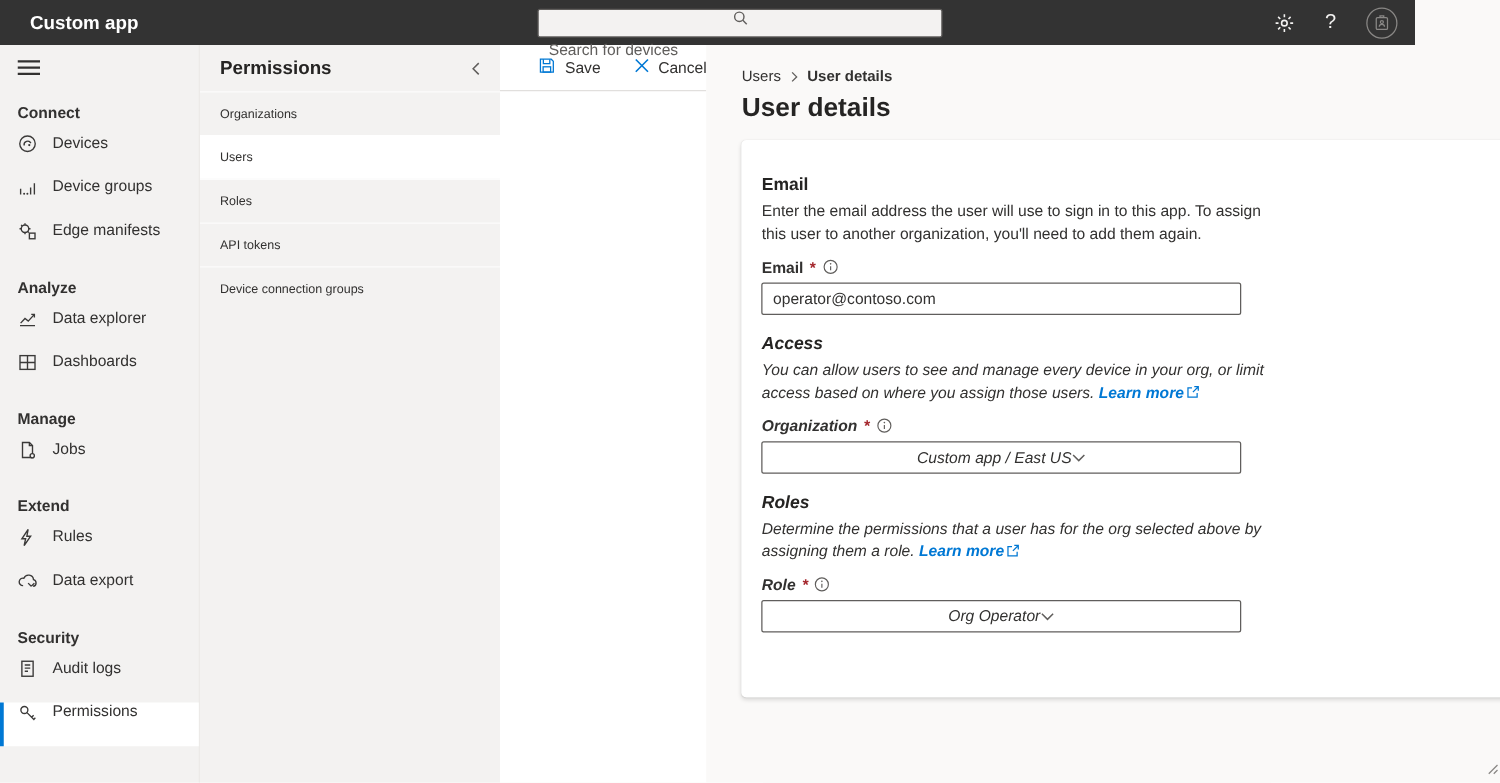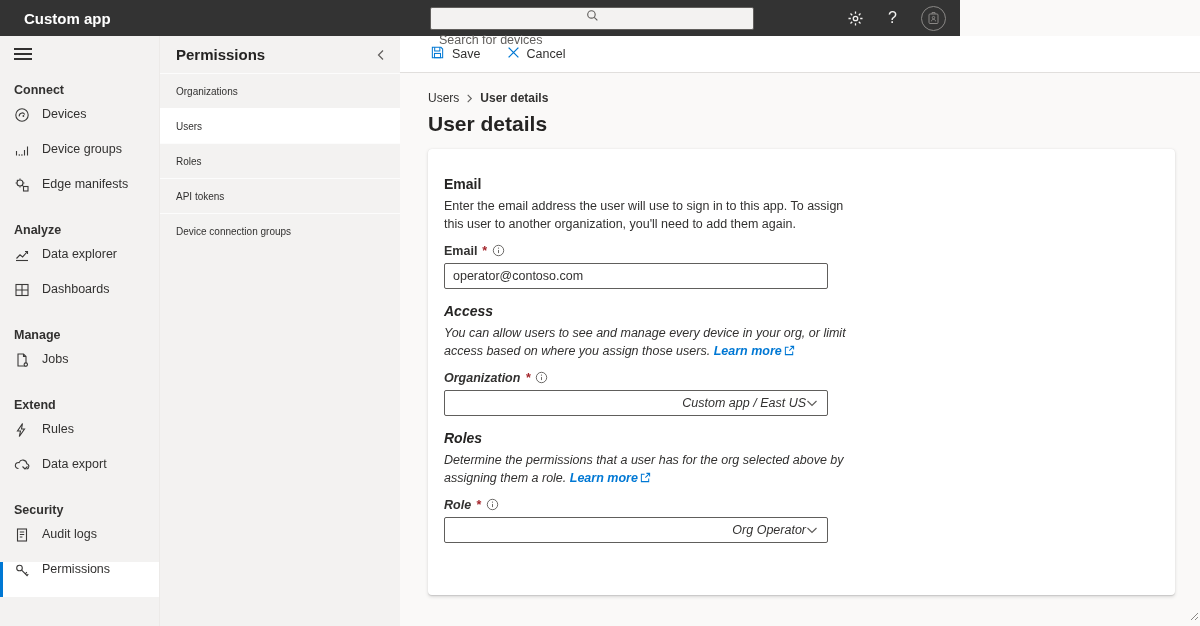--- a/index.html
+++ b/index.html
@@ -7,7 +7,7 @@
     font-family:"Liberation Sans", sans-serif; background:#faf9f8; color:#323130; }
 
   
-  .topbar { position:absolute; top:0; left:0; width:960px; height:36px;
+  .topbar { position:absolute; top:0; left:0; width:1132px; height:36px;
     background:#333333; display:flex; align-items:center; z-index:20; }
   .app-title { margin-left:24px; font-size:15px; font-weight:bold; color:#ffffff; cursor:pointer; }
   .searchbox { position:absolute; left:430px; top:7px; width:324px; height:23px;

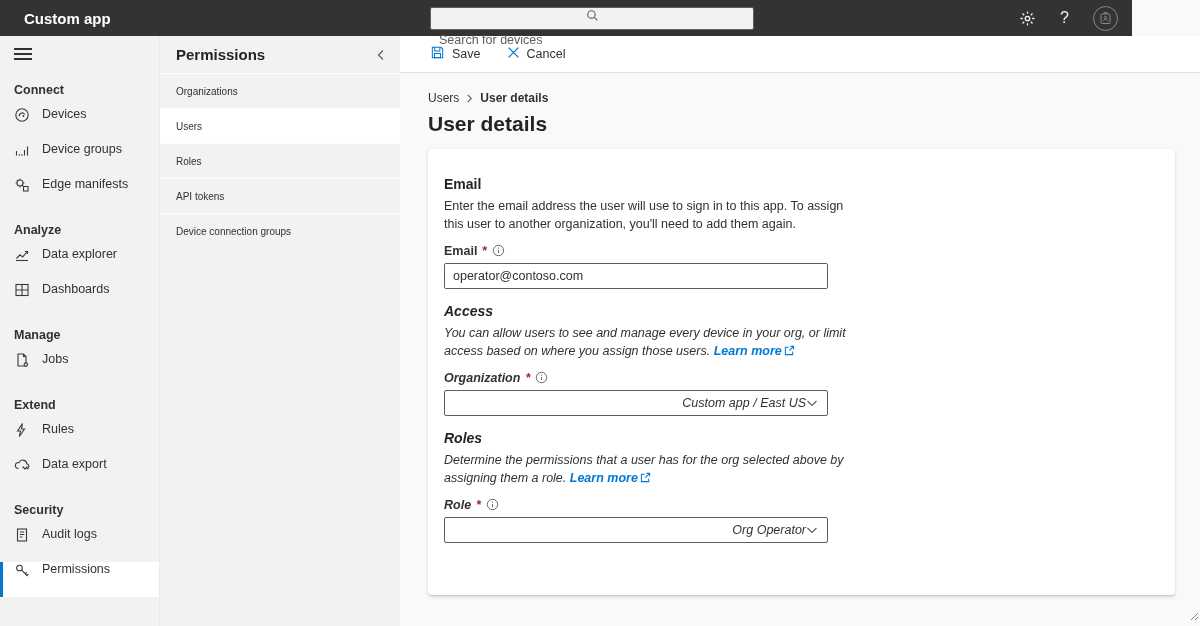--- a/index.html
+++ b/index.html
@@ -51,7 +51,7 @@
   .panel-item.selected { background:#ffffff; border-top-color:transparent; }
 
   
-  .main { flex:1; display:flex; flex-direction:column; background:#ffffff; min-width:0; }
+  .main { flex:1; display:flex; background:#ffffff; min-width:0; }
   .toolbar { height:37px; background:#ffffff; display:flex; align-items:center;
     padding-left:30px; gap:26px; border-bottom:1px solid #e1dfdd; flex-shrink:0; }
   .toolbar-btn { display:flex; align-items:center; gap:7px; font-size:12.5px;

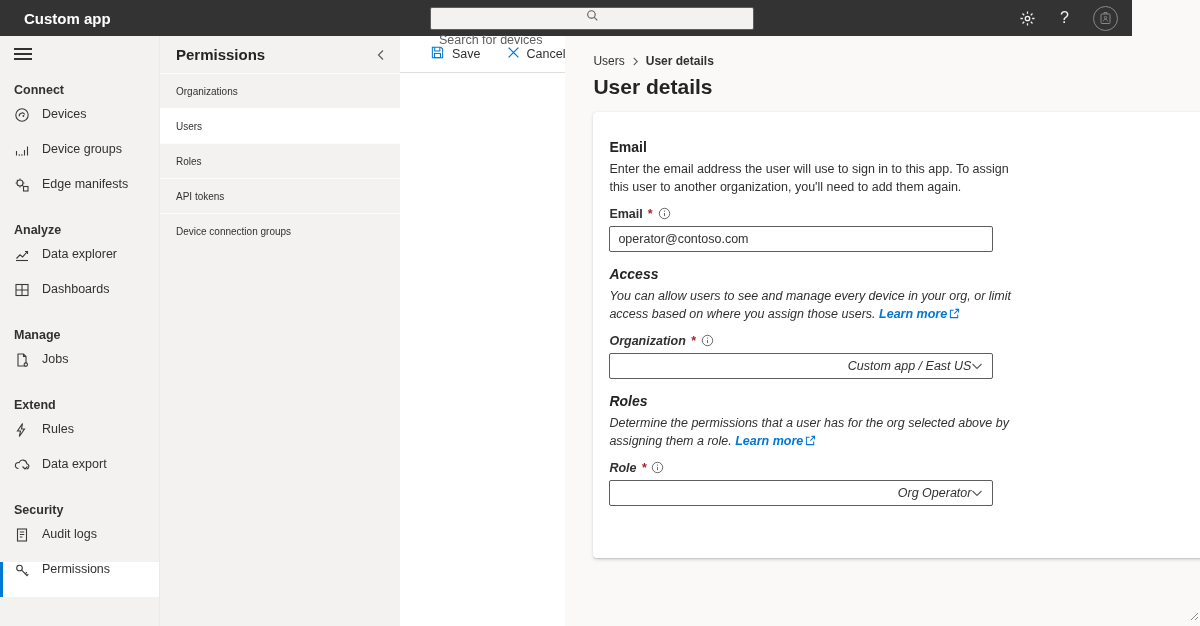--- a/index.html
+++ b/index.html
@@ -81,7 +81,7 @@
     padding:0 8px; font-size:12.5px; color:#323130; font-family:"Liberation Sans",sans-serif;
     outline:none; background:#fff; }
   .dropdown { width:384px; height:26px; border:1px solid #605e5c; border-radius:2px;
-    display:flex; align-items:center; justify-content:flex-end; padding:0 9px;
+    display:flex; align-items:center; justify-content:center; padding:0 9px;
     font-size:12.5px; color:#323130; background:#fff; cursor:pointer; }
   .dropdown .chev { color:#605e5c; display:flex; }
 

